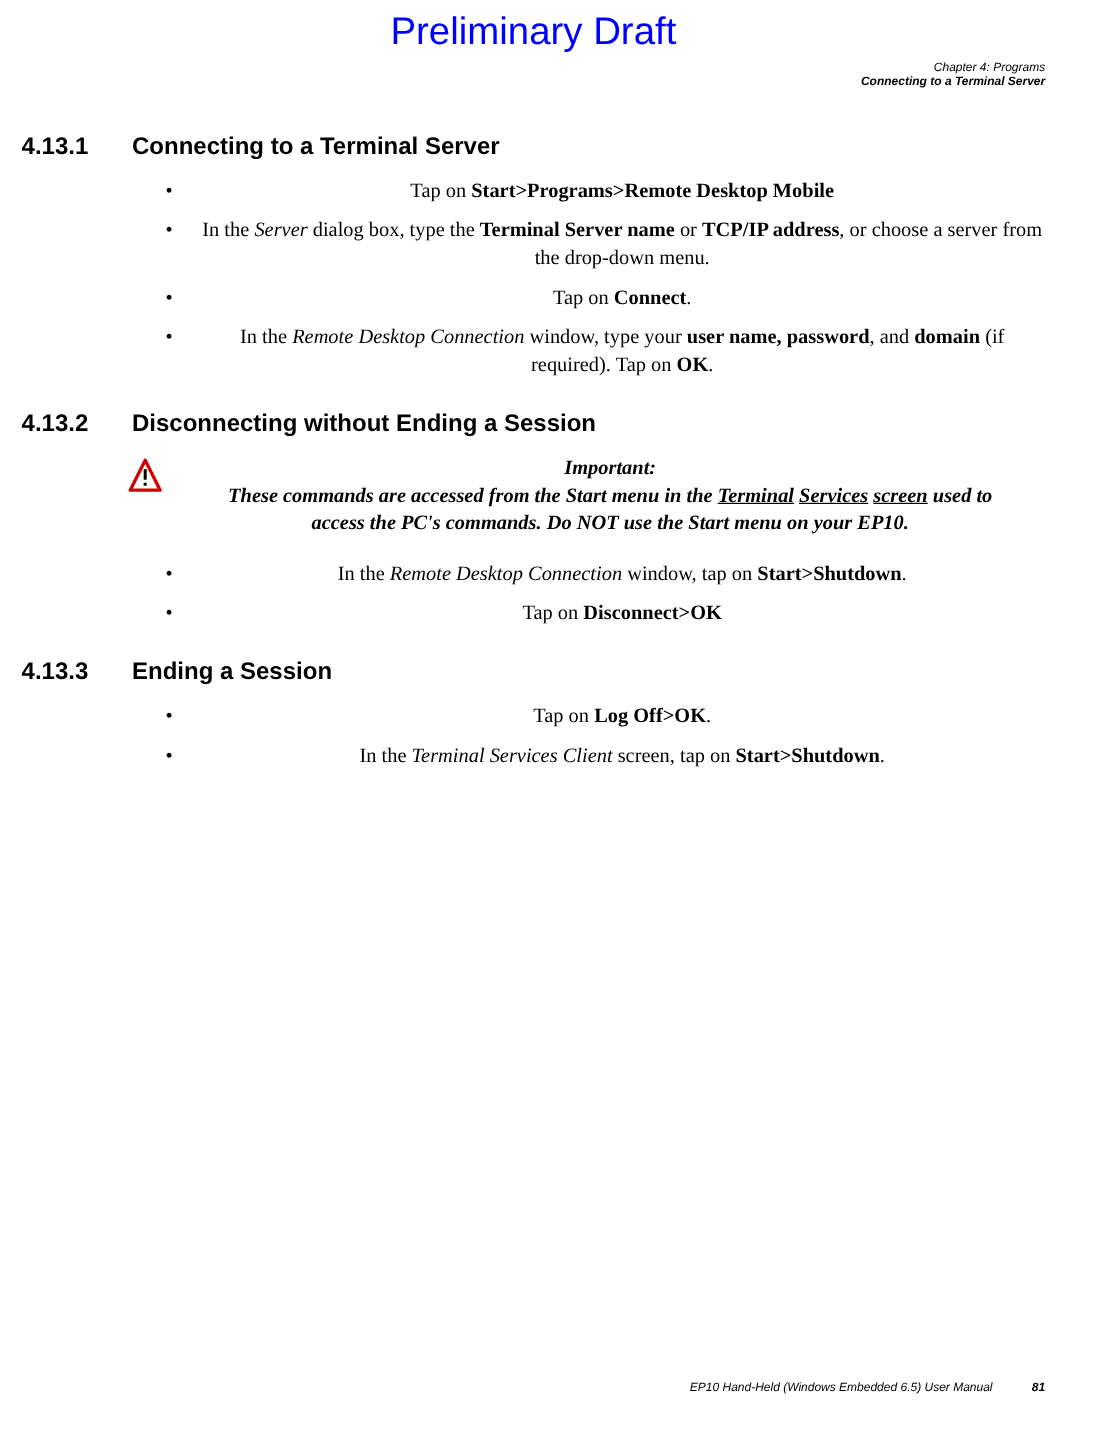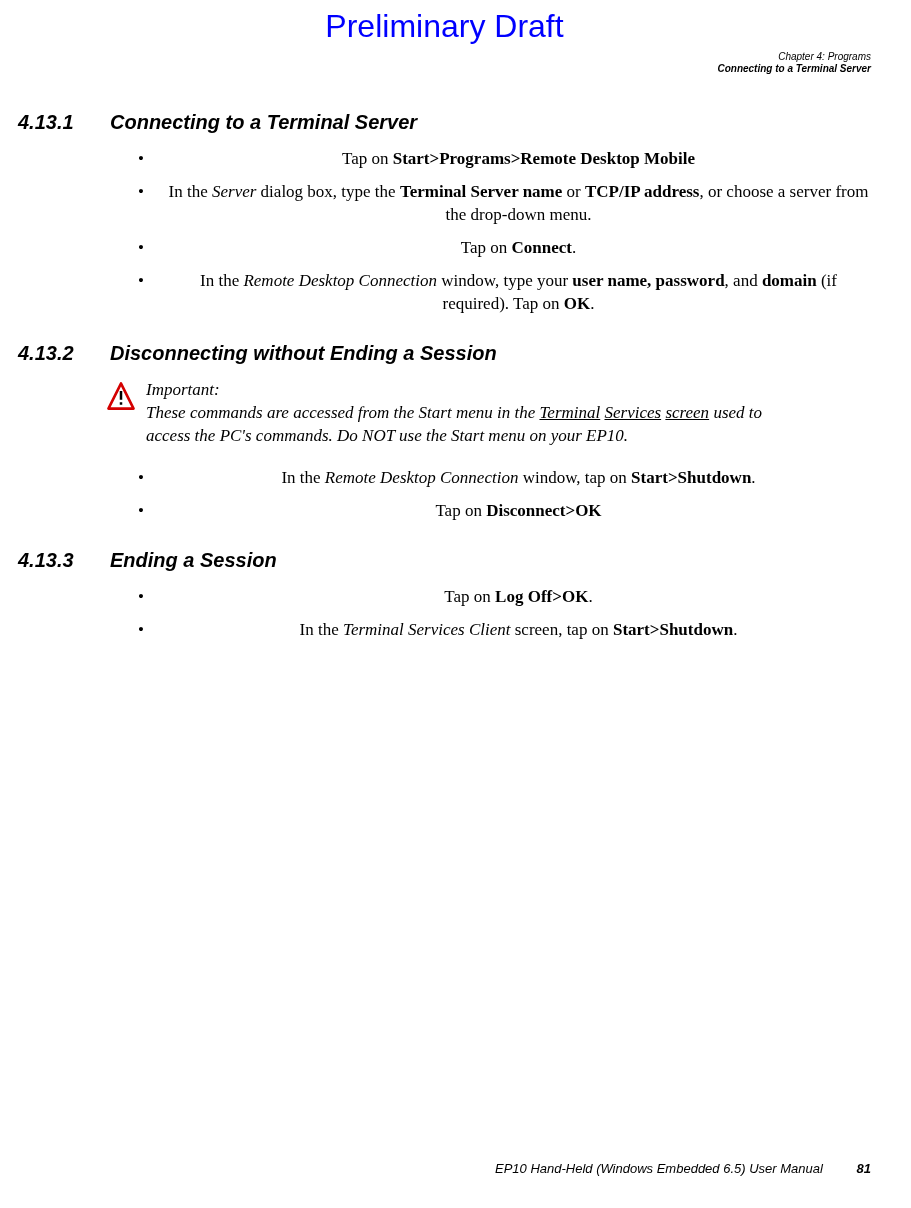--- a/index.html
+++ b/index.html
@@ -45,7 +45,6 @@
     font-weight: 700;
     font-size: 20px;
     margin-bottom: 14px;
-    font-style: italic;
   }
   .section-heading .sec-num {
     width: 92px;

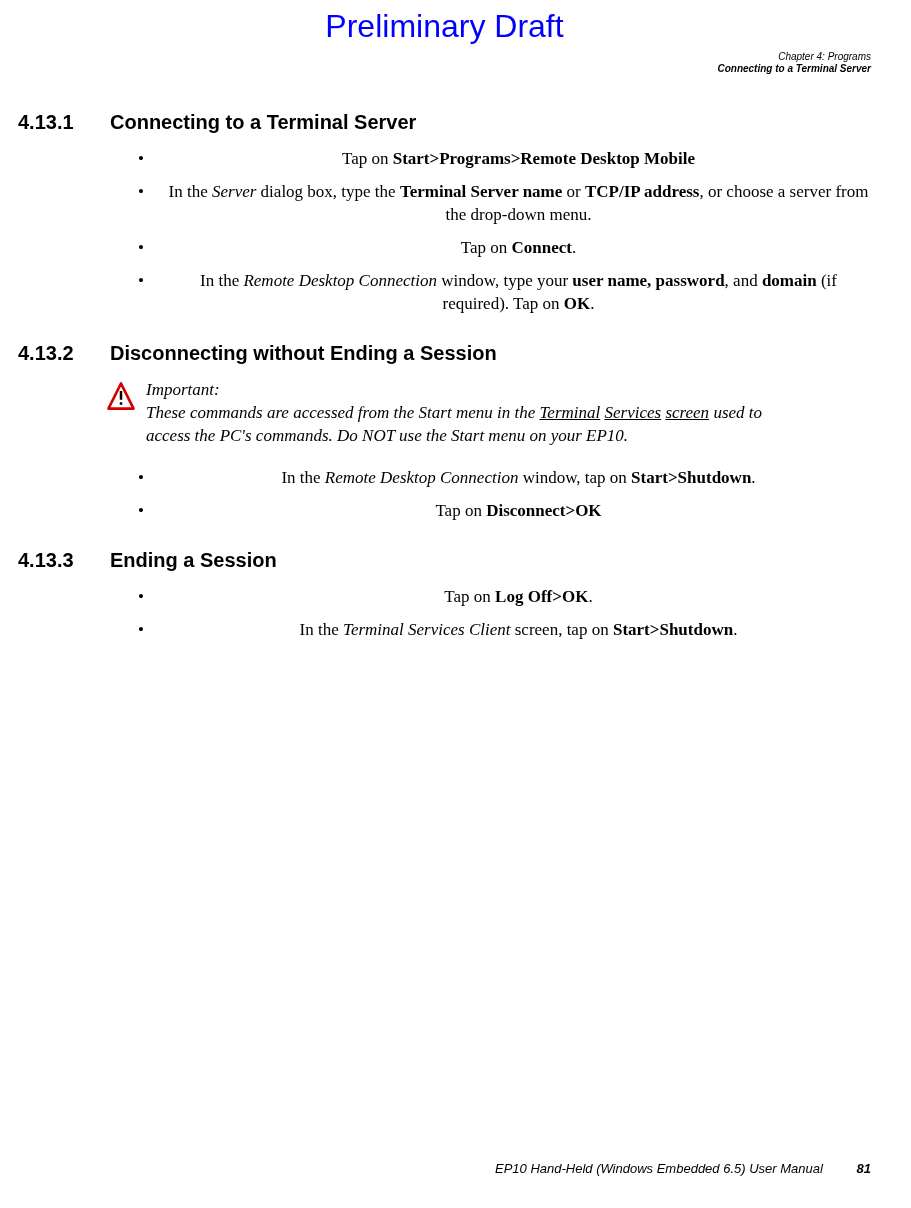--- a/index.html
+++ b/index.html
@@ -86,9 +86,10 @@
   }
   .important-block .imp-body {
     font-style: italic;
-    font-weight: 400;
+    font-weight: 700;
     font-size: 17px;
     line-height: 1.35;
+    text-align: center;
   }
   .important-block .imp-label {
     display: inline-block;

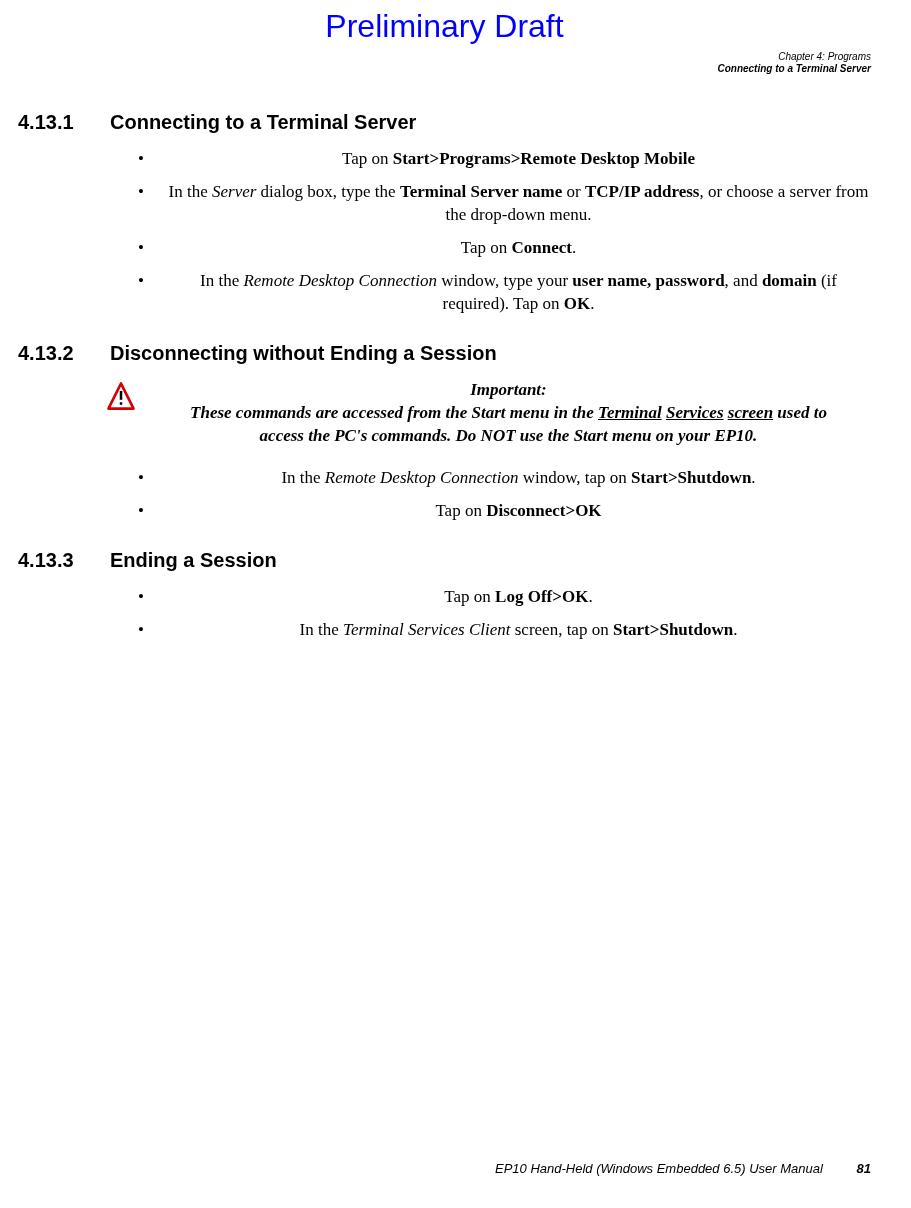--- a/index.html
+++ b/index.html
@@ -103,11 +103,11 @@
 
   .footer {
     position: absolute;
-    bottom: 32px;
+    bottom: 46px;
     right: 40px;
     font-family: "Trebuchet MS", Arial, sans-serif;
     font-style: italic;
-    font-size: 13px;
+    font-size: 10px;
   }
   .footer .pnum {
     font-weight: 700;

